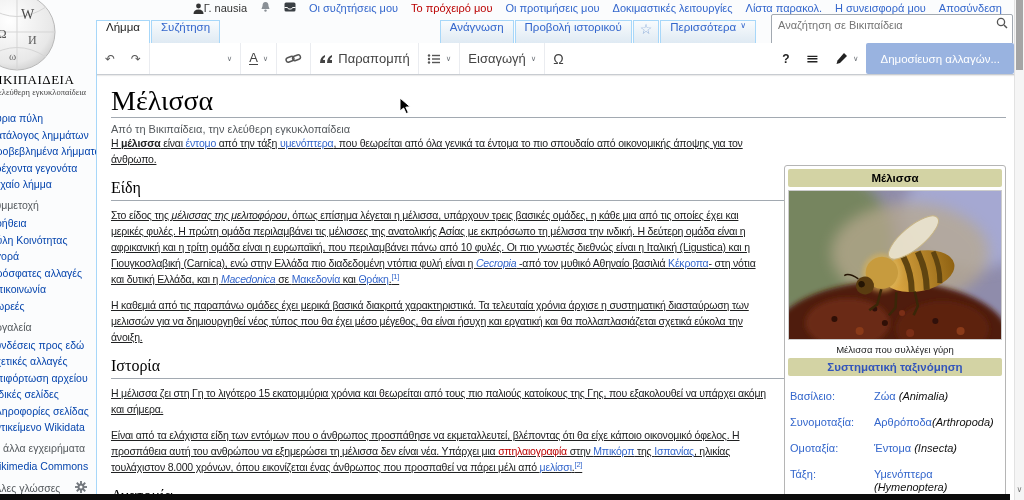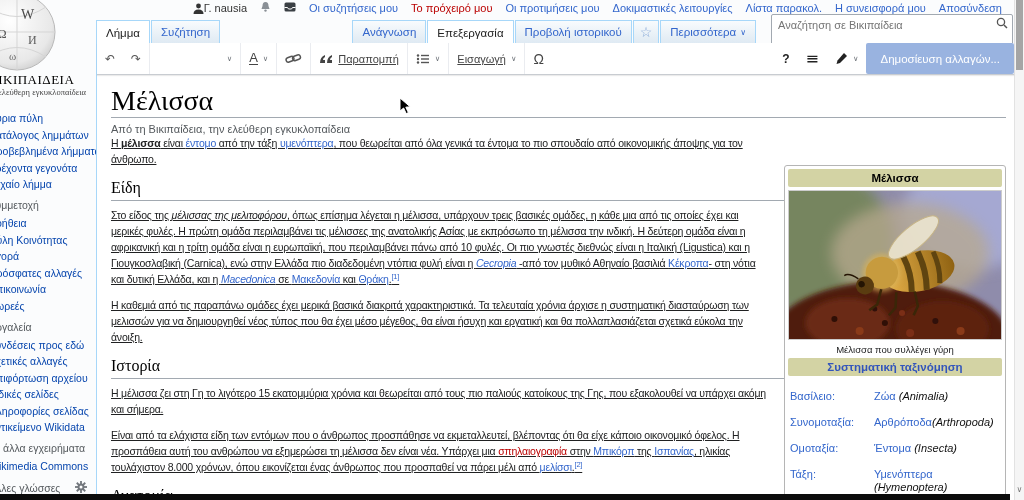--- a/index.html
+++ b/index.html
@@ -19,7 +19,7 @@
   
   .tab-strip{position:absolute;left:96px;right:10px;top:20px;height:23px;display:flex;align-items:flex-end;
              border-bottom:1px solid #a7d7f9;font-size:11.5px;}
-  .tab{height:23px;box-sizing:border-box;display:flex;align-items:center;padding:0 9px;
+  .tab{height:23px;box-sizing:border-box;display:flex;align-items:flex-start;padding:0 9px;
        background:linear-gradient(to top,#dfeaf3,#f8fbfd);border:1px solid #a7d7f9;border-bottom:none;
        color:#3366cc;margin-right:1px;white-space:nowrap;}
   .tab.active{position:relative;z-index:2;height:24px;margin-bottom:-1px;background:#fff;color:#222;}

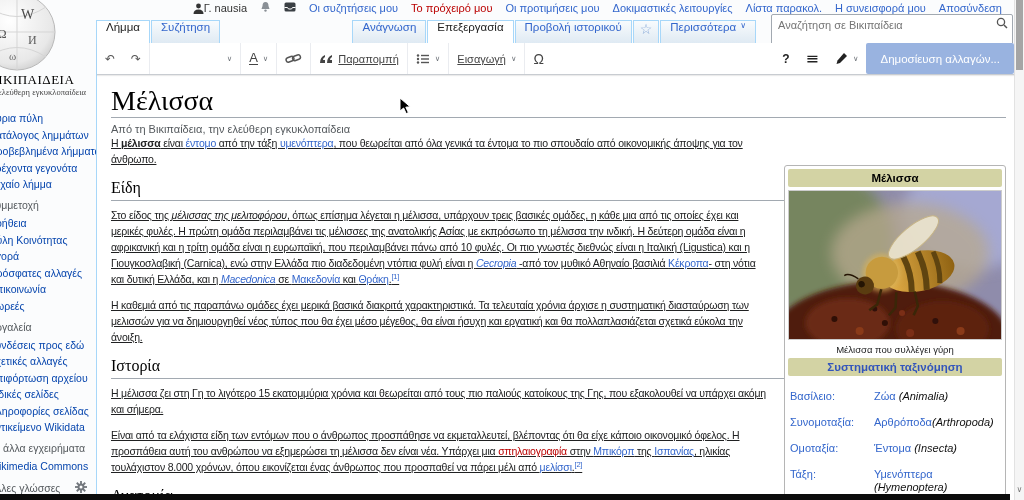--- a/index.html
+++ b/index.html
@@ -140,9 +140,6 @@
     <div class="tabs-right">
       <div class="tab">
           <span>Ανάγνωση</span>
-        </div>
-      <div class="tab active">
-          <span>Επεξεργασία</span>
         </div>
       <div class="tab">
           <span>Προβολή ιστορικού</span>

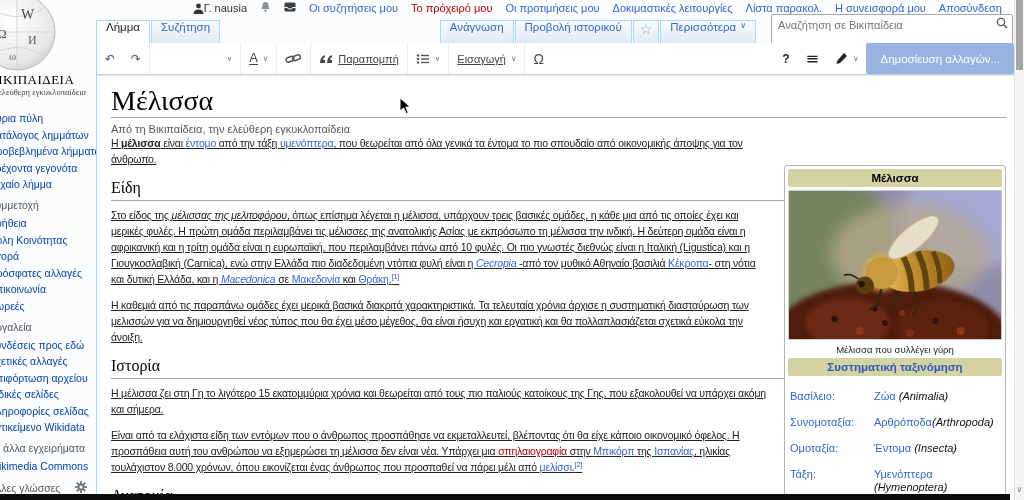--- a/index.html
+++ b/index.html
@@ -57,7 +57,7 @@
   .tb-chev{font-size:7.5px;color:#72777d;margin-left:5px;}
   .tb-format{width:74px;justify-content:flex-end;}
   .tb-A{font-size:13px;color:#444;border-bottom:1.5px solid #444;line-height:12px;}
-  .tb-label{color:#444;font-size:11px;margin-left:5px;text-decoration:underline;}
+  .tb-label{color:#444;font-size:13px;margin-left:5px;}
   .tb-right{margin-left:auto;display:flex;align-items:stretch;}
   .tb-omega{font-size:14px;color:#444;}
   .publish{background:#99b3e0;color:#fff;font-size:11.5px;display:flex;align-items:center;

